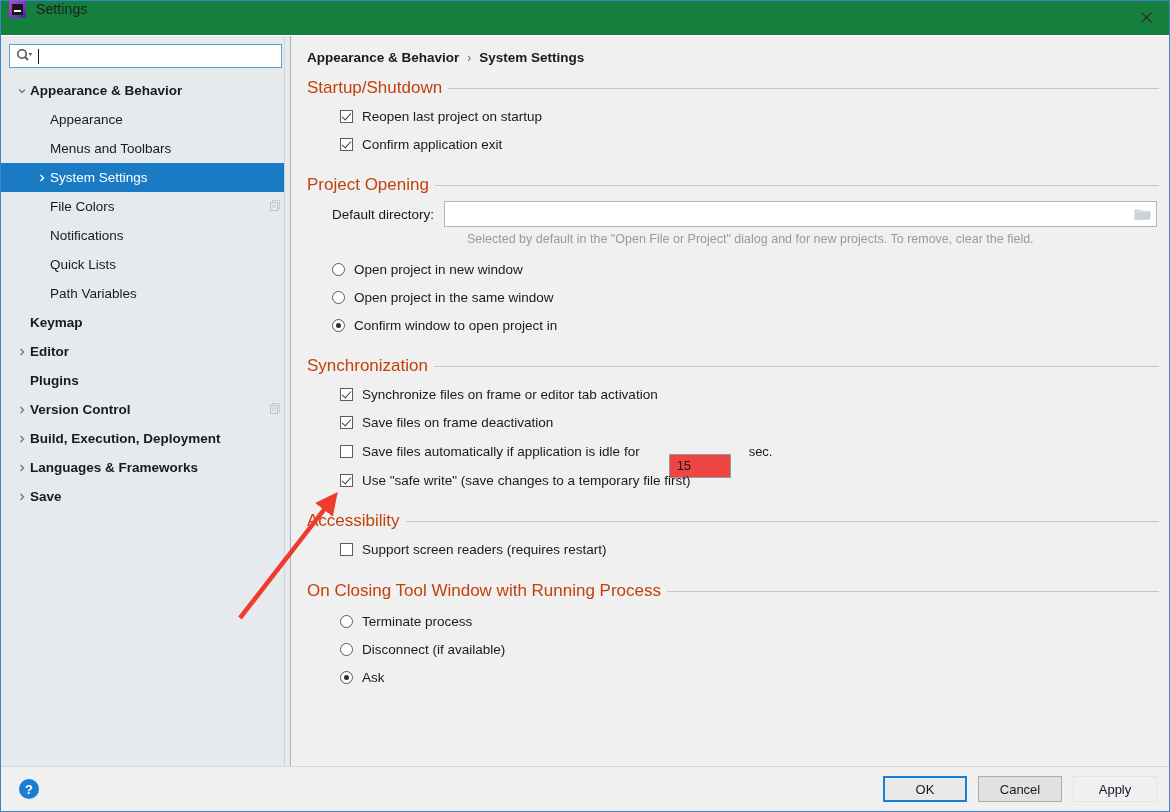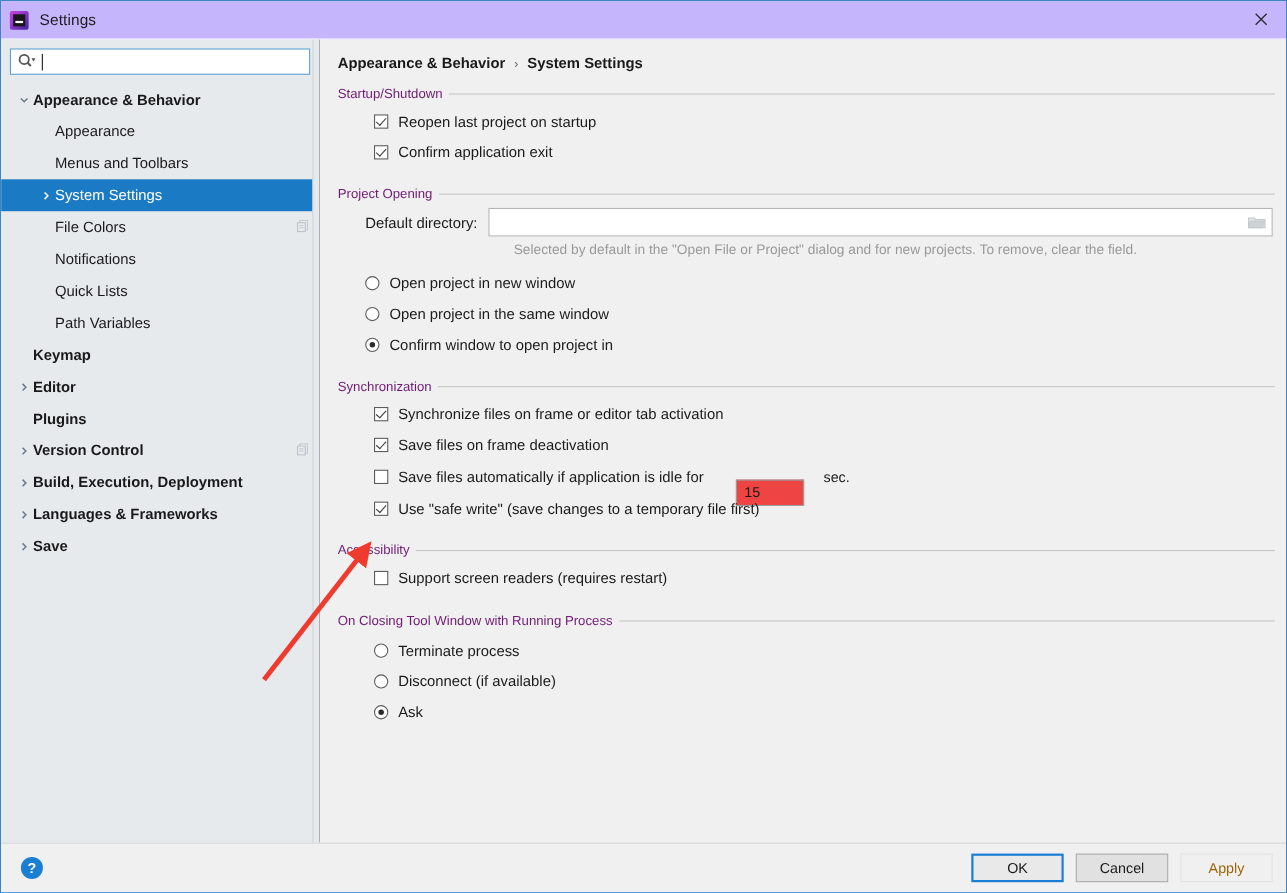--- a/index.html
+++ b/index.html
@@ -34,9 +34,9 @@
   #titlebar {
     height: 34px;
     flex: 0 0 34px;
-    background: #c4b5fd;
-    display: flex;
-    align-items: center;
+    background: #15803d;
+    display: flex;
+    align-items: flex-start;
     position: relative;
     border-bottom: 1px solid #ffffff;
   }

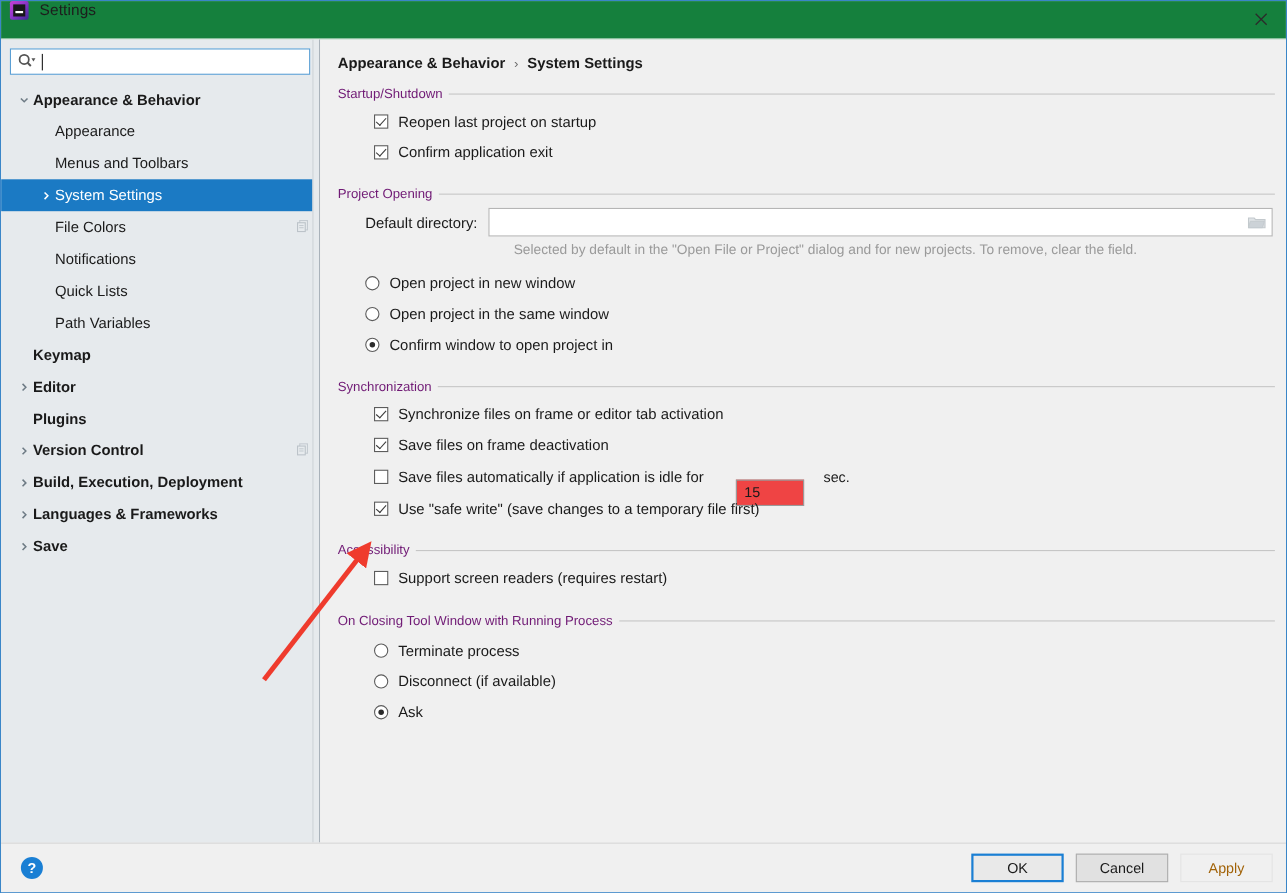--- a/index.html
+++ b/index.html
@@ -204,8 +204,8 @@
     display: flex;
     align-items: center;
     gap: 6px;
-    font-size: 12px;
-    color: #701a75;
+    font-size: 17px;
+    color: #c2410c;
   }
   .group-header .rule {
     flex: 1 1 auto;

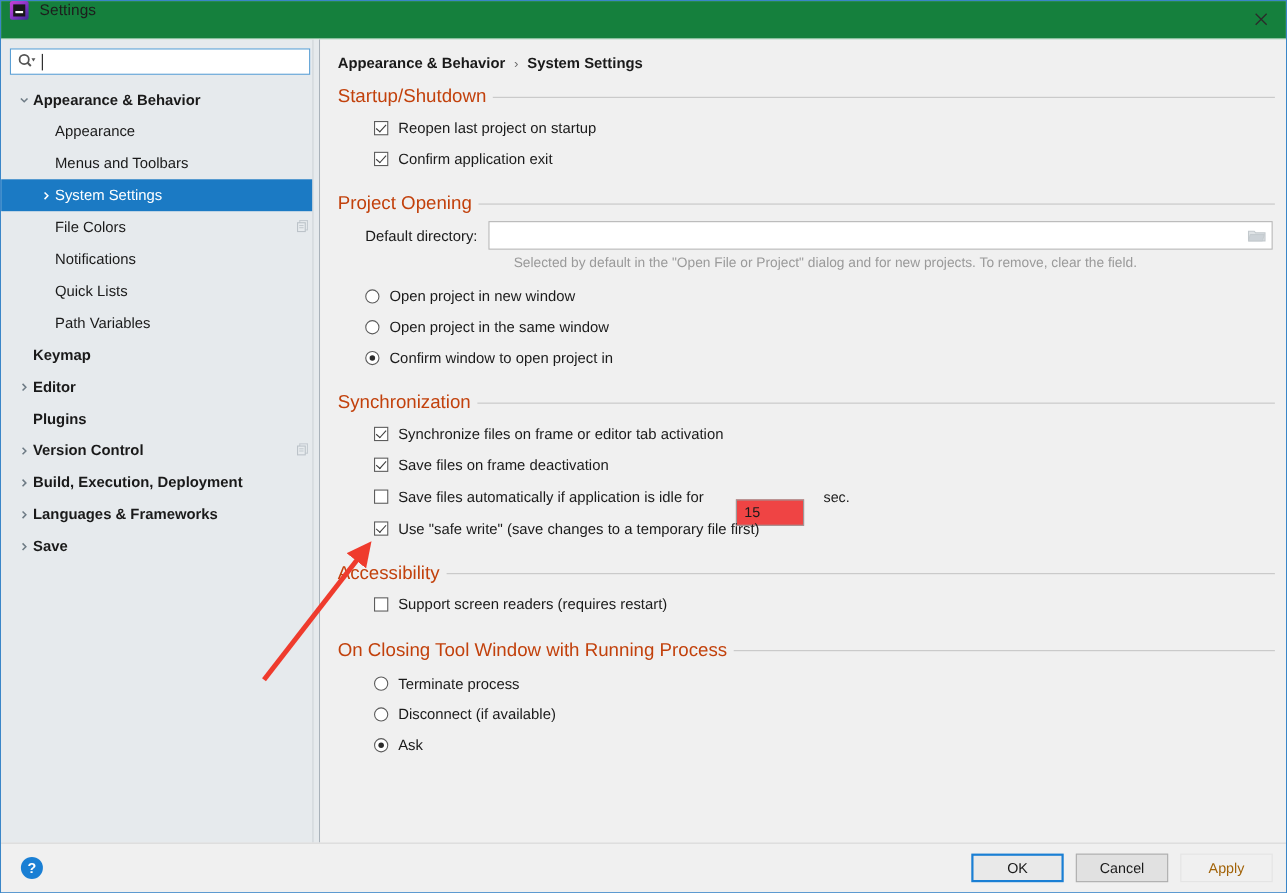--- a/index.html
+++ b/index.html
@@ -363,7 +363,7 @@
     background: #e9e9e9;
   }
   .dlg-btn.disabled {
-    color: #a16207;
+    color: #0f172a;
     background: #f0f0f0;
     border-color: #e3e3e3;
   }

